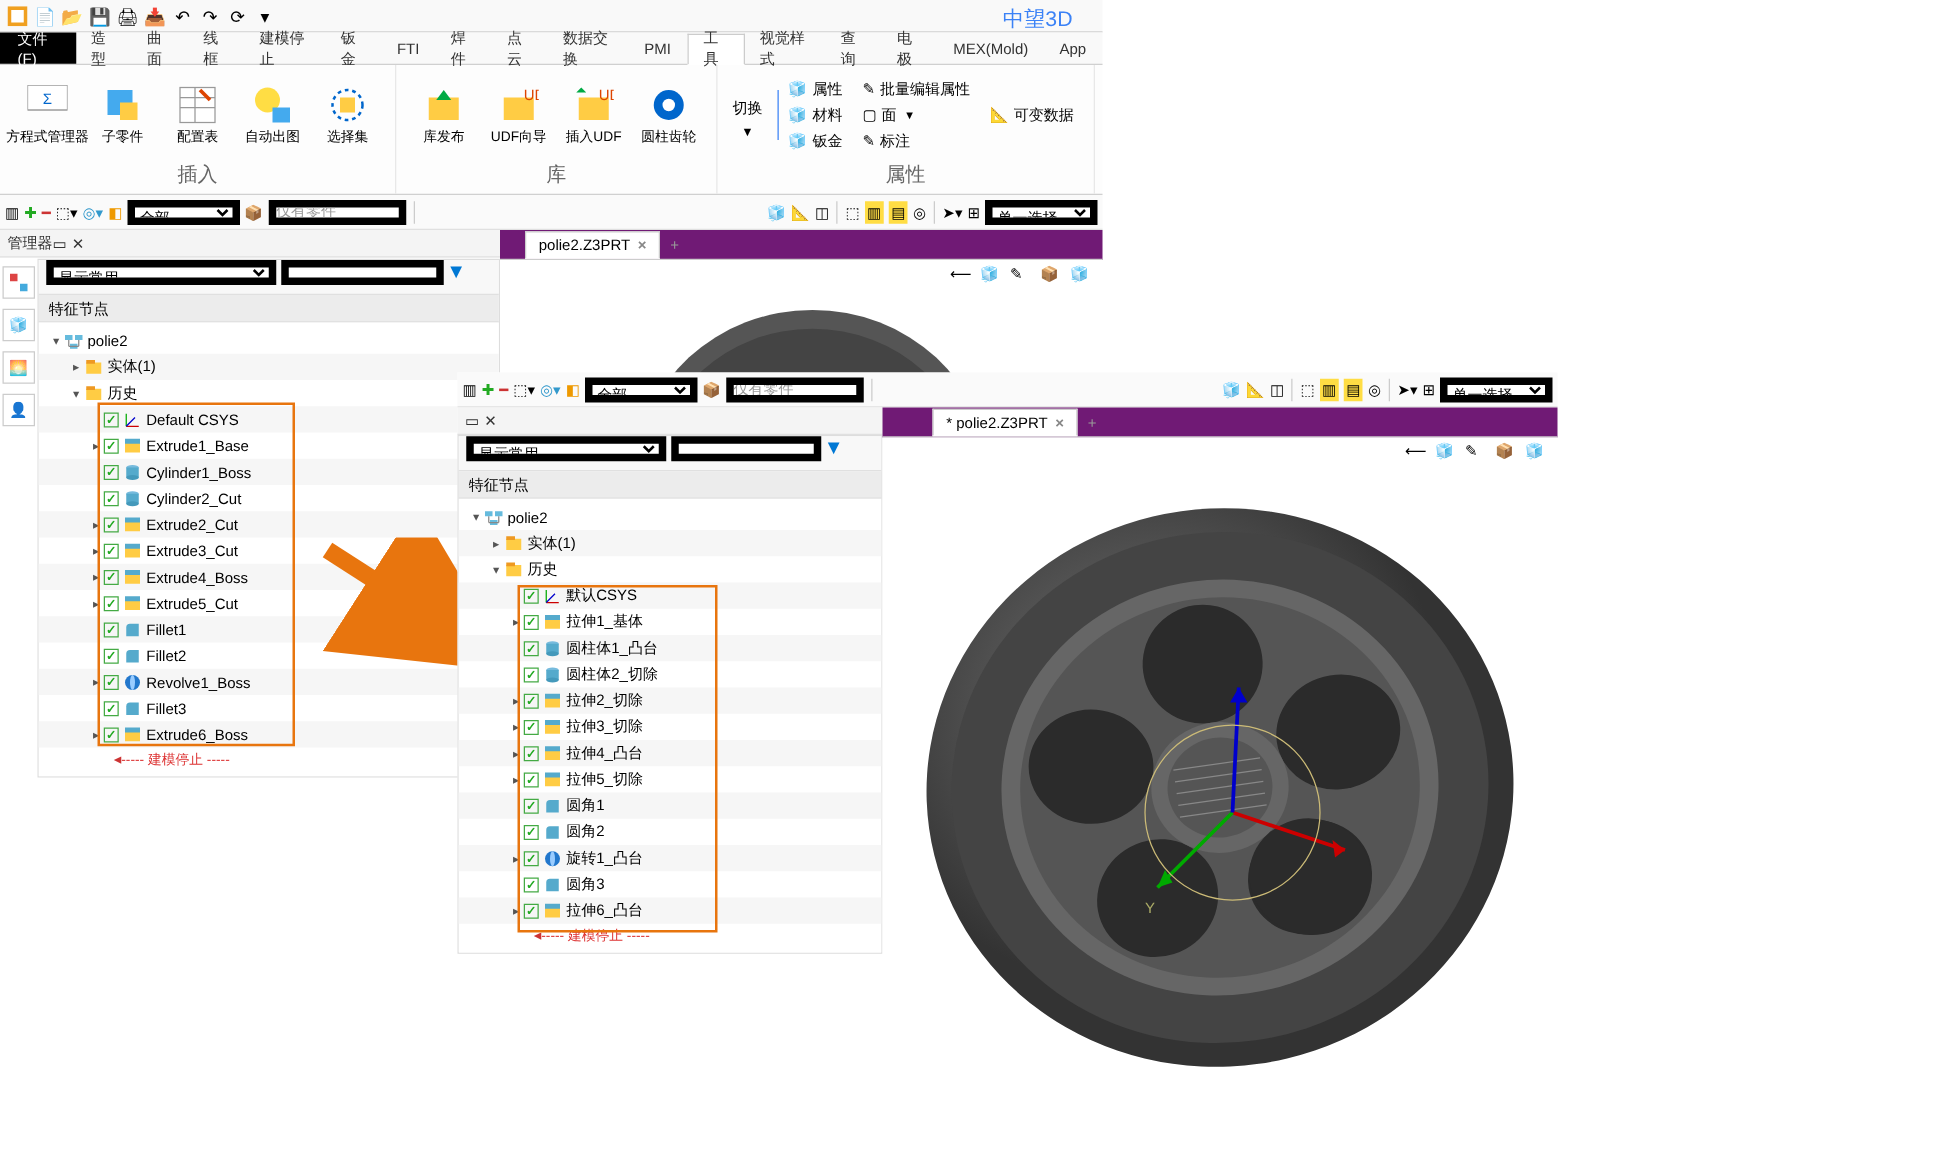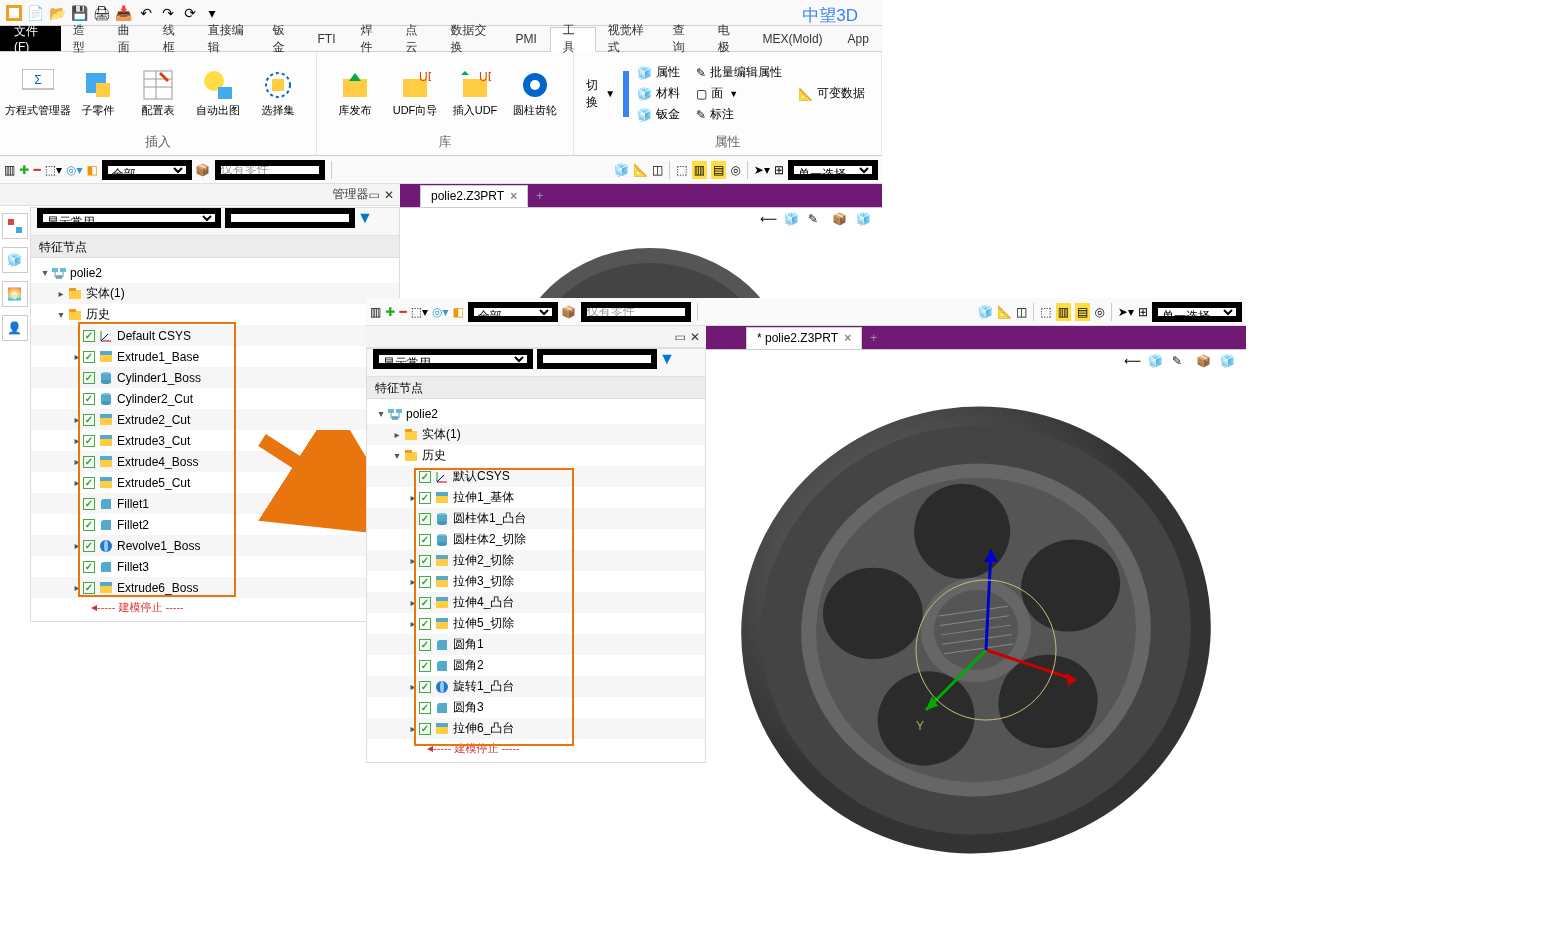--- a/index.html
+++ b/index.html
@@ -75,7 +75,7 @@
     <div class="tab">造型</div>
     <div class="tab">曲面</div>
     <div class="tab">线框</div>
-    <div class="tab">直接编辑</div>
+    <div class="tab">建模停止</div>
     <div class="tab">钣金</div>
     <div class="tab">FTI</div>
     <div class="tab">焊件</div>

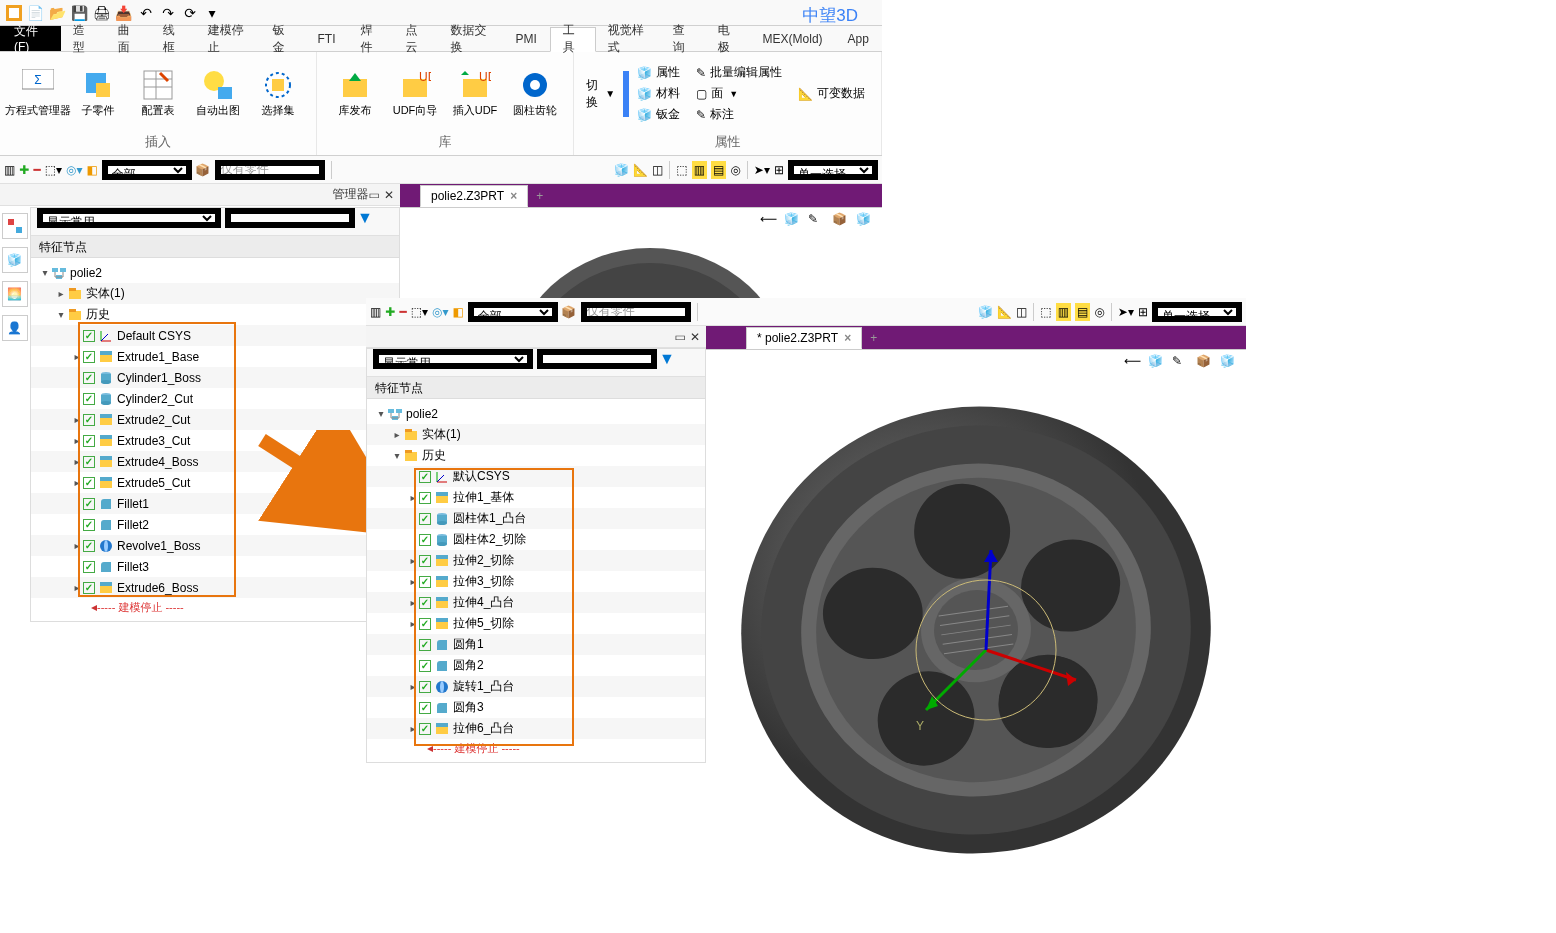--- a/index.html
+++ b/index.html
@@ -170,7 +170,7 @@
     </div>
     <div class="ribbon-group">
       <div class="rg-items">
-        <div style="display:flex;flex-direction:row;align-items:center;padding-right:8px;border-right:6px solid #3b82f6">
+        <div style="display:flex;flex-direction:column;align-items:center;padding-right:8px;border-right:1px solid #3b82f6">
           <span style="padding:6px 4px">切换</span>
           <span style="font-size:10px">▼</span>
         </div>

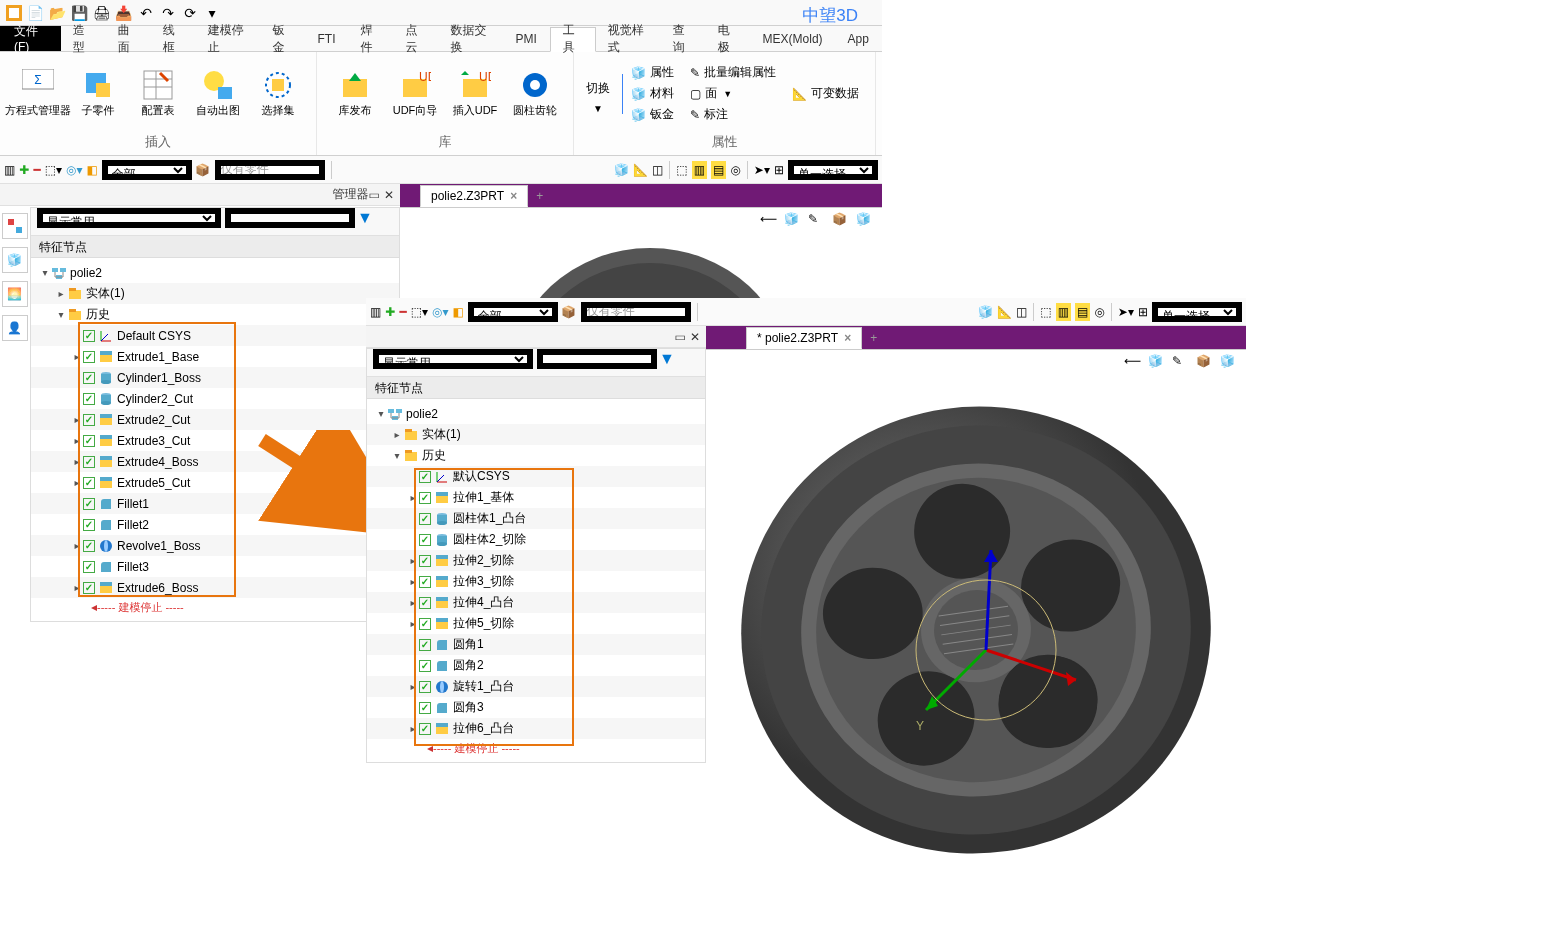--- a/index.html
+++ b/index.html
@@ -19,7 +19,7 @@
 .rg-item{display:flex;flex-direction:column;align-items:center;gap:2px;padding:0 6px;width:60px}
 .rg-icon{width:32px;height:32px}
 .rg-label{font-size:11px;white-space:nowrap;text-align:center}
-.rg-title{font-size:13px;color:#666;padding-top:2px}
+.rg-title{font-size:16px;color:#666;padding-top:2px}
 .toolbar{display:flex;align-items:center;gap:4px;padding:2px 4px;height:28px;border-bottom:1px solid #e0e0e0;background:#fafafa}
 .tb-sel{height:20px;font-size:12px;border:6px solid #000000;background:#fff}
 .tb-sep{width:1px;height:18px;background:#ccc;margin:0 2px}

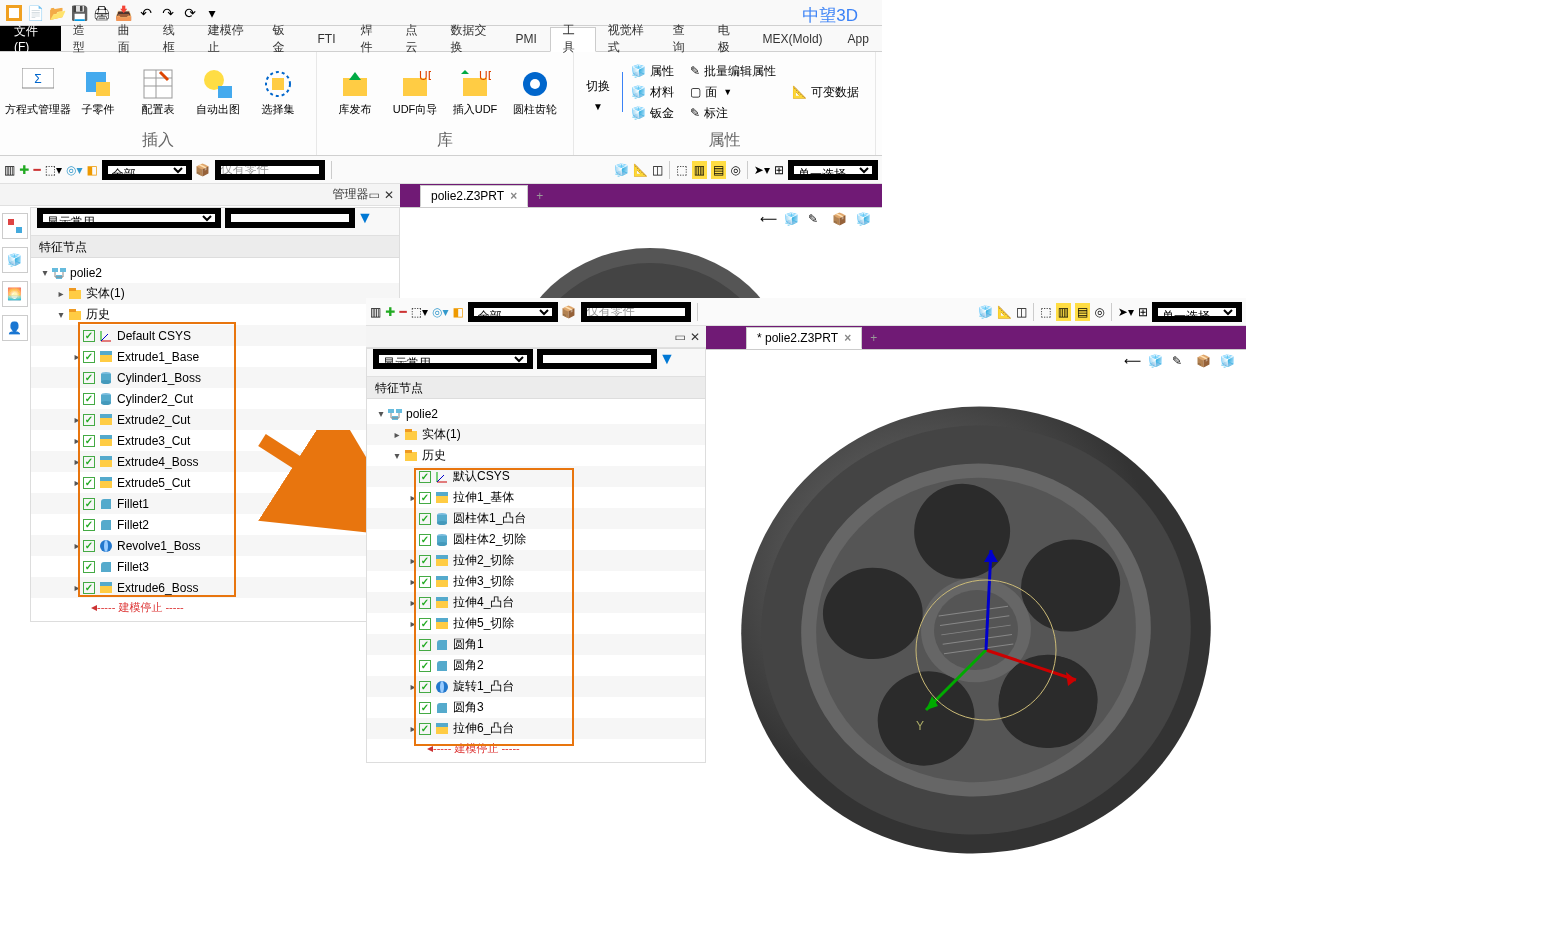--- a/index.html
+++ b/index.html
@@ -23,7 +23,7 @@
 .toolbar{display:flex;align-items:center;gap:4px;padding:2px 4px;height:28px;border-bottom:1px solid #e0e0e0;background:#fafafa}
 .tb-sel{height:20px;font-size:12px;border:6px solid #000000;background:#fff}
 .tb-sep{width:1px;height:18px;background:#ccc;margin:0 2px}
-.panel-header{display:flex;align-items:center;justify-content:flex-end;height:22px;padding:0 6px;background:#f4f4f4;border-bottom:1px solid #e0e0e0;font-size:12px;color:#333}
+.panel-header{display:flex;align-items:center;justify-content:flex-start;height:22px;padding:0 6px;background:#f4f4f4;border-bottom:1px solid #e0e0e0;font-size:12px;color:#333}
 .panel-sub{display:flex;height:28px;padding:0 6px;background:#f8f8f8;border-bottom:1px solid #e0e0e0}
 .filter-icon{width:20px;height:20px;display:flex;align-items:center;justify-content:center;color:#0078d4;font-size:16px}
 .section-header{height:22px;padding:3px 8px;background:#ececec;border-bottom:1px solid #ddd;font-size:12px}

